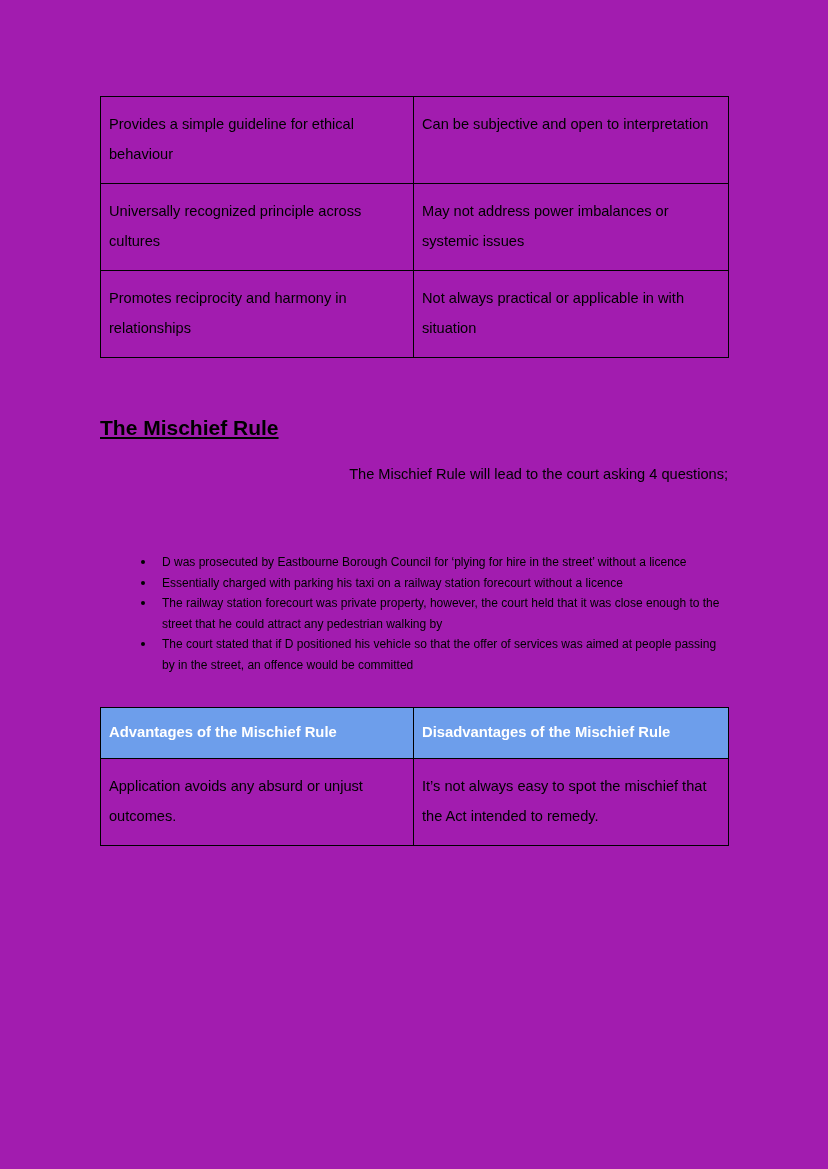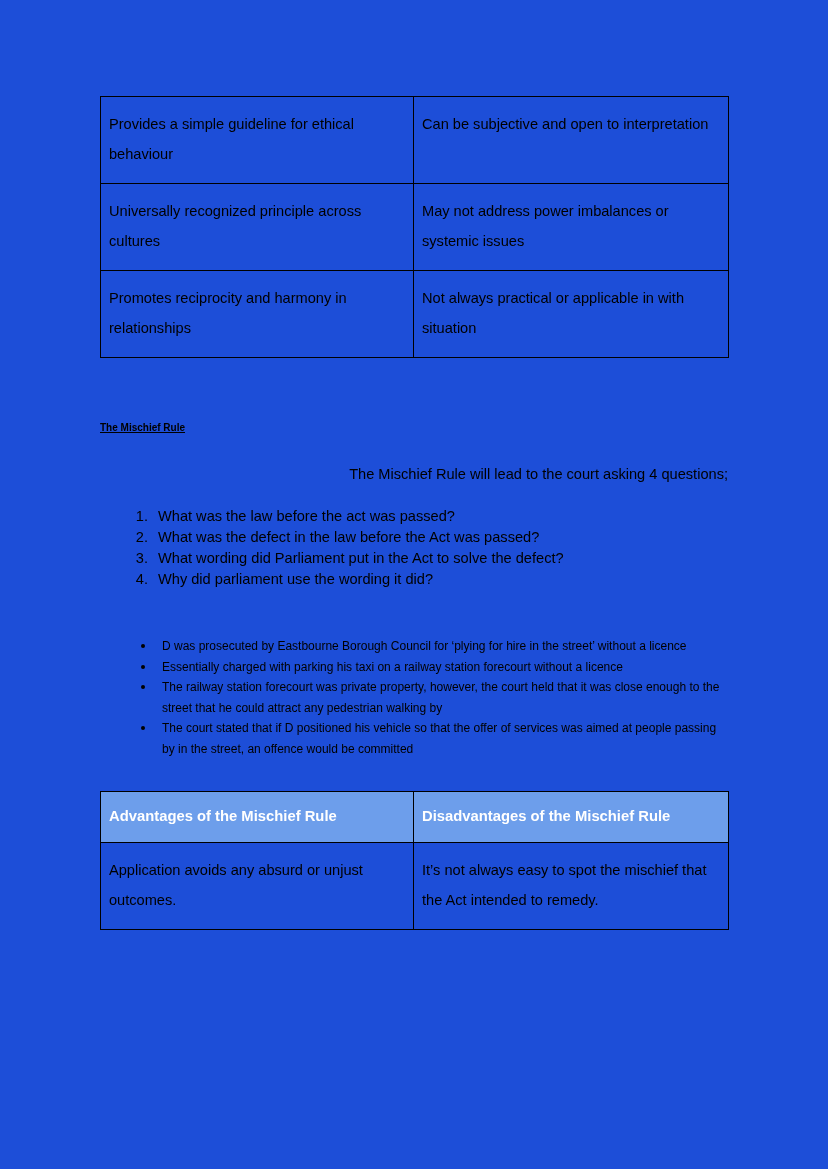--- a/index.html
+++ b/index.html
@@ -20,7 +20,7 @@
     left: 0; top: 0;
     width: 828px;
     height: 1169px;
-    background: #1d4ed8;
+    background: #a21caf;
     text-decoration: underline;
   }
   .content {

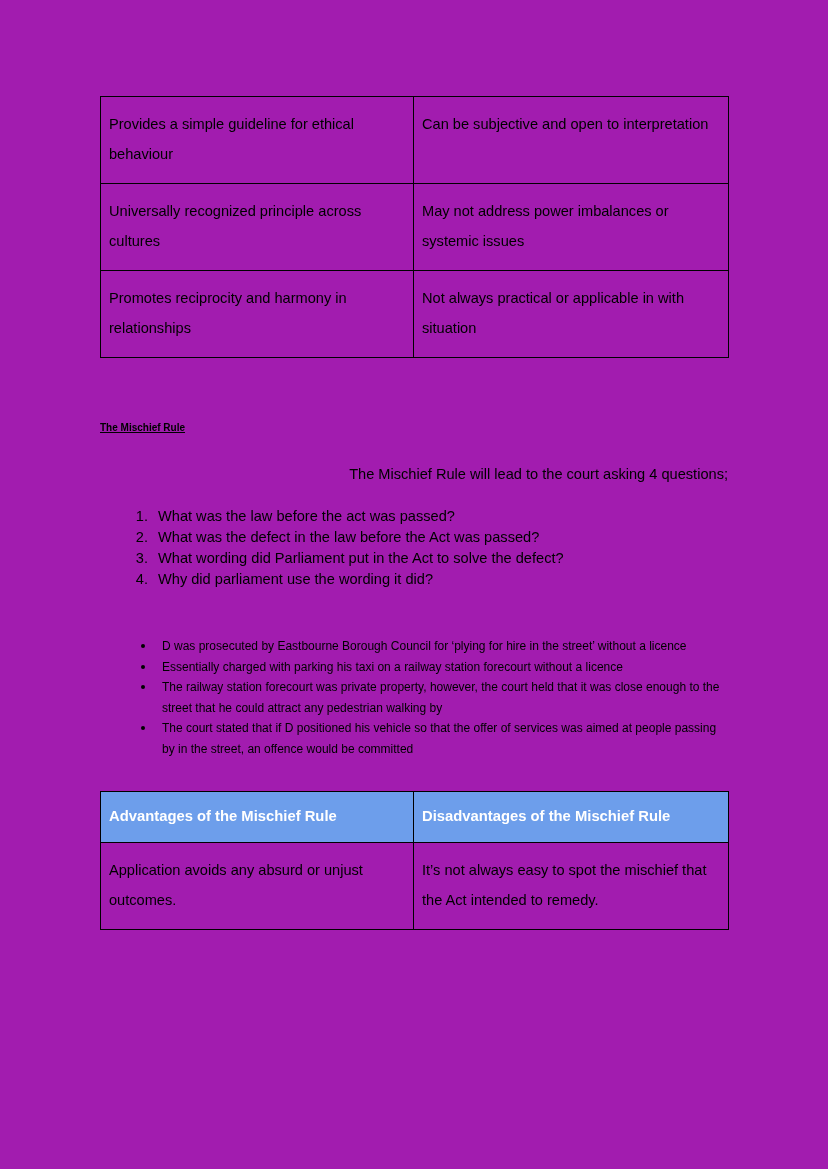--- a/index.html
+++ b/index.html
@@ -60,7 +60,7 @@
 
   
   .h-underline {
-    font-size: 10px;
+    font-size: 21px;
     font-weight: bold;
     text-decoration: underline;
     margin: 0;

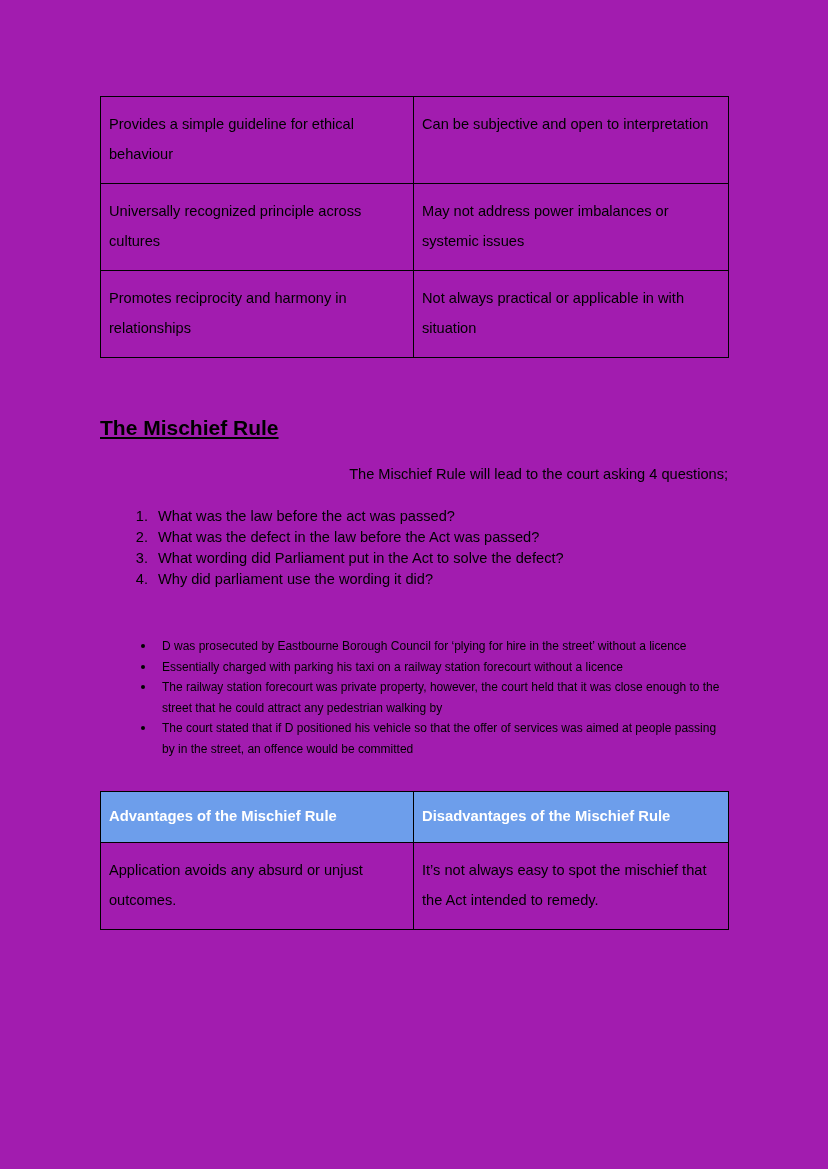--- a/index.html
+++ b/index.html
@@ -142,12 +142,6 @@
 
     <div class="spacer-22"></div>
 
-    <ol class="num-list">
-      <li>What was the law before the act was passed?</li>
-      <li>What was the defect in the law before the Act was passed?</li>
-      <li>What wording did Parliament put in the Act to solve the defect?</li>
-      <li>Why did parliament use the wording it did?</li>
-    </ol>
 
     <div class="spacer-22"></div>
 

